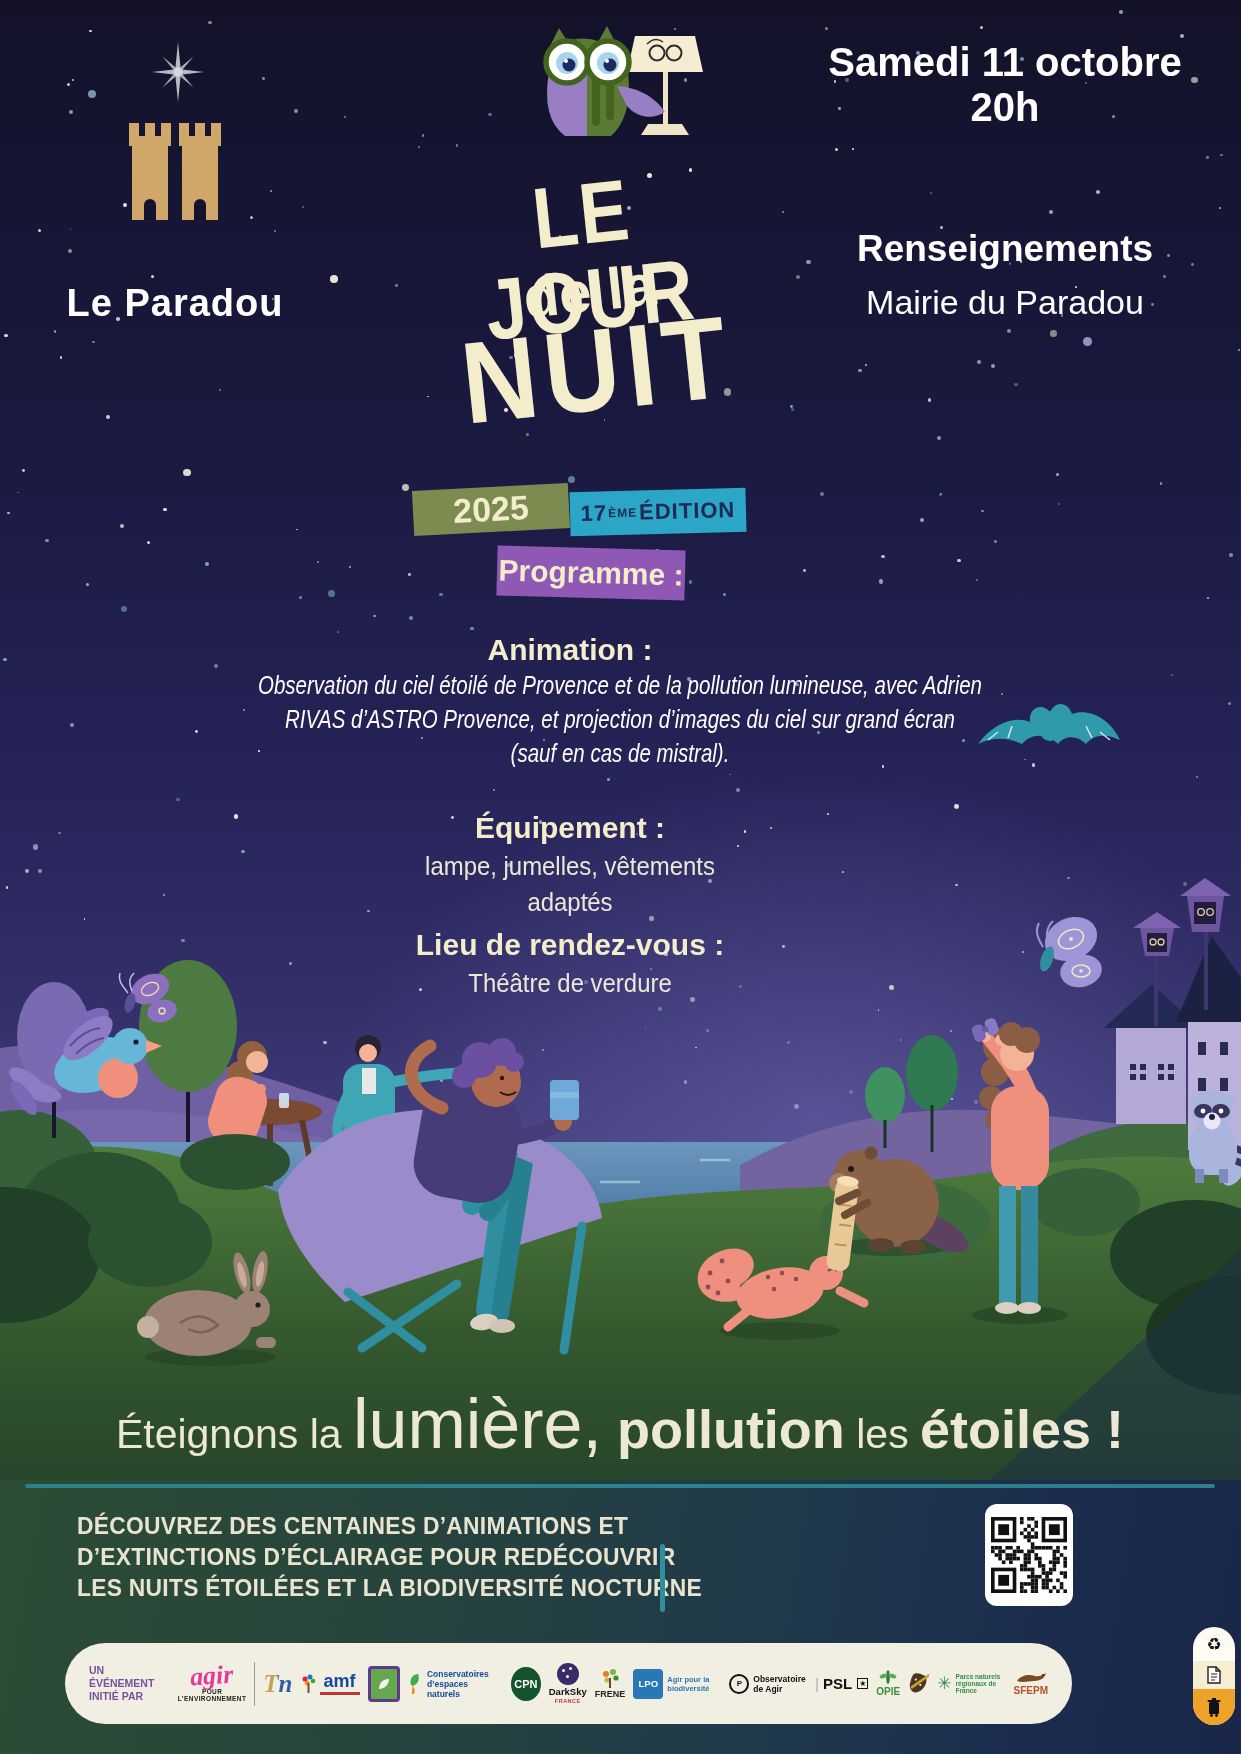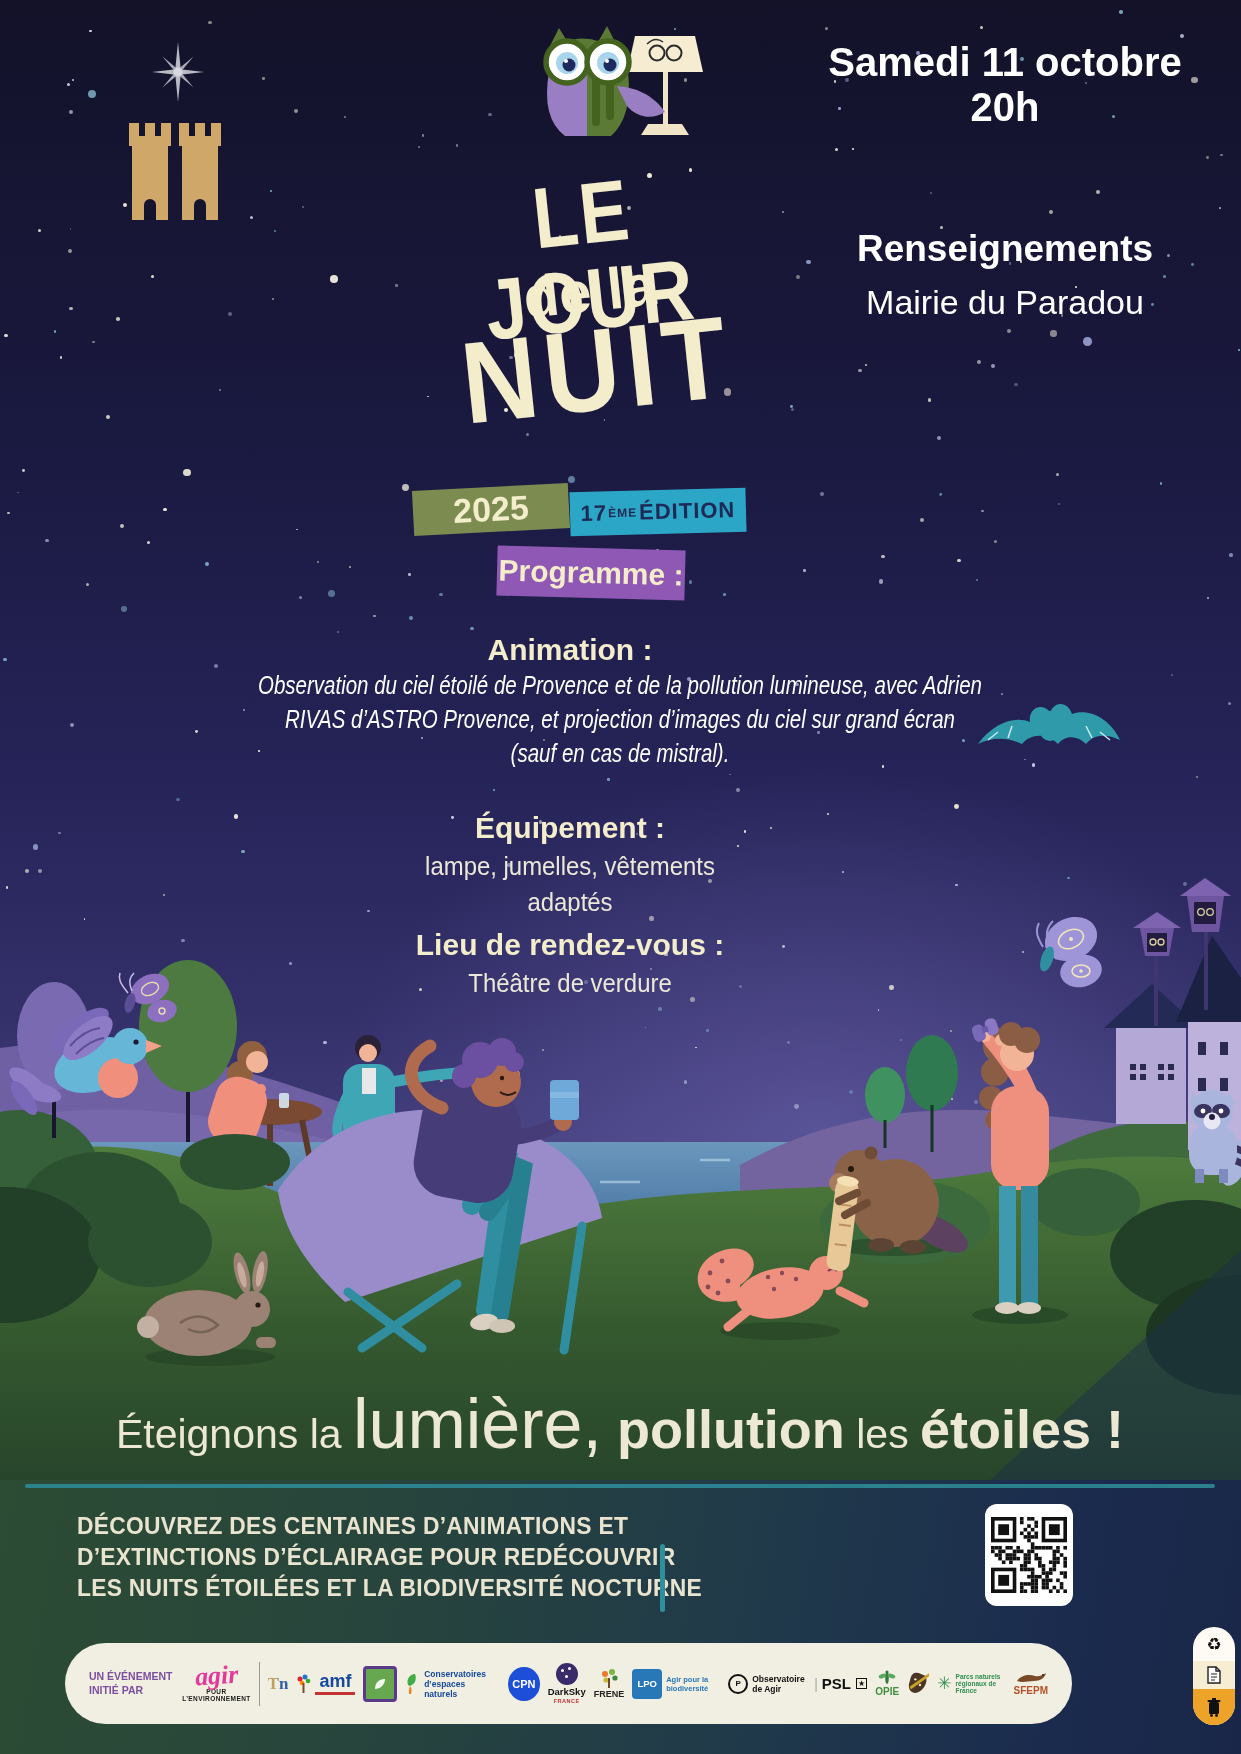--- a/index.html
+++ b/index.html
@@ -360,6 +360,7 @@
     <path d="M69,97 v-15 a6,6 0 0 1 12,0 v15 Z" fill="#15142e"></path>
   </svg>
 
+  <div class="abs location">Le Paradou</div>
 
   <svg class="abs" style="left:535px;top:22px" width="175" height="145" viewBox="0 0 175 145">
     <g>

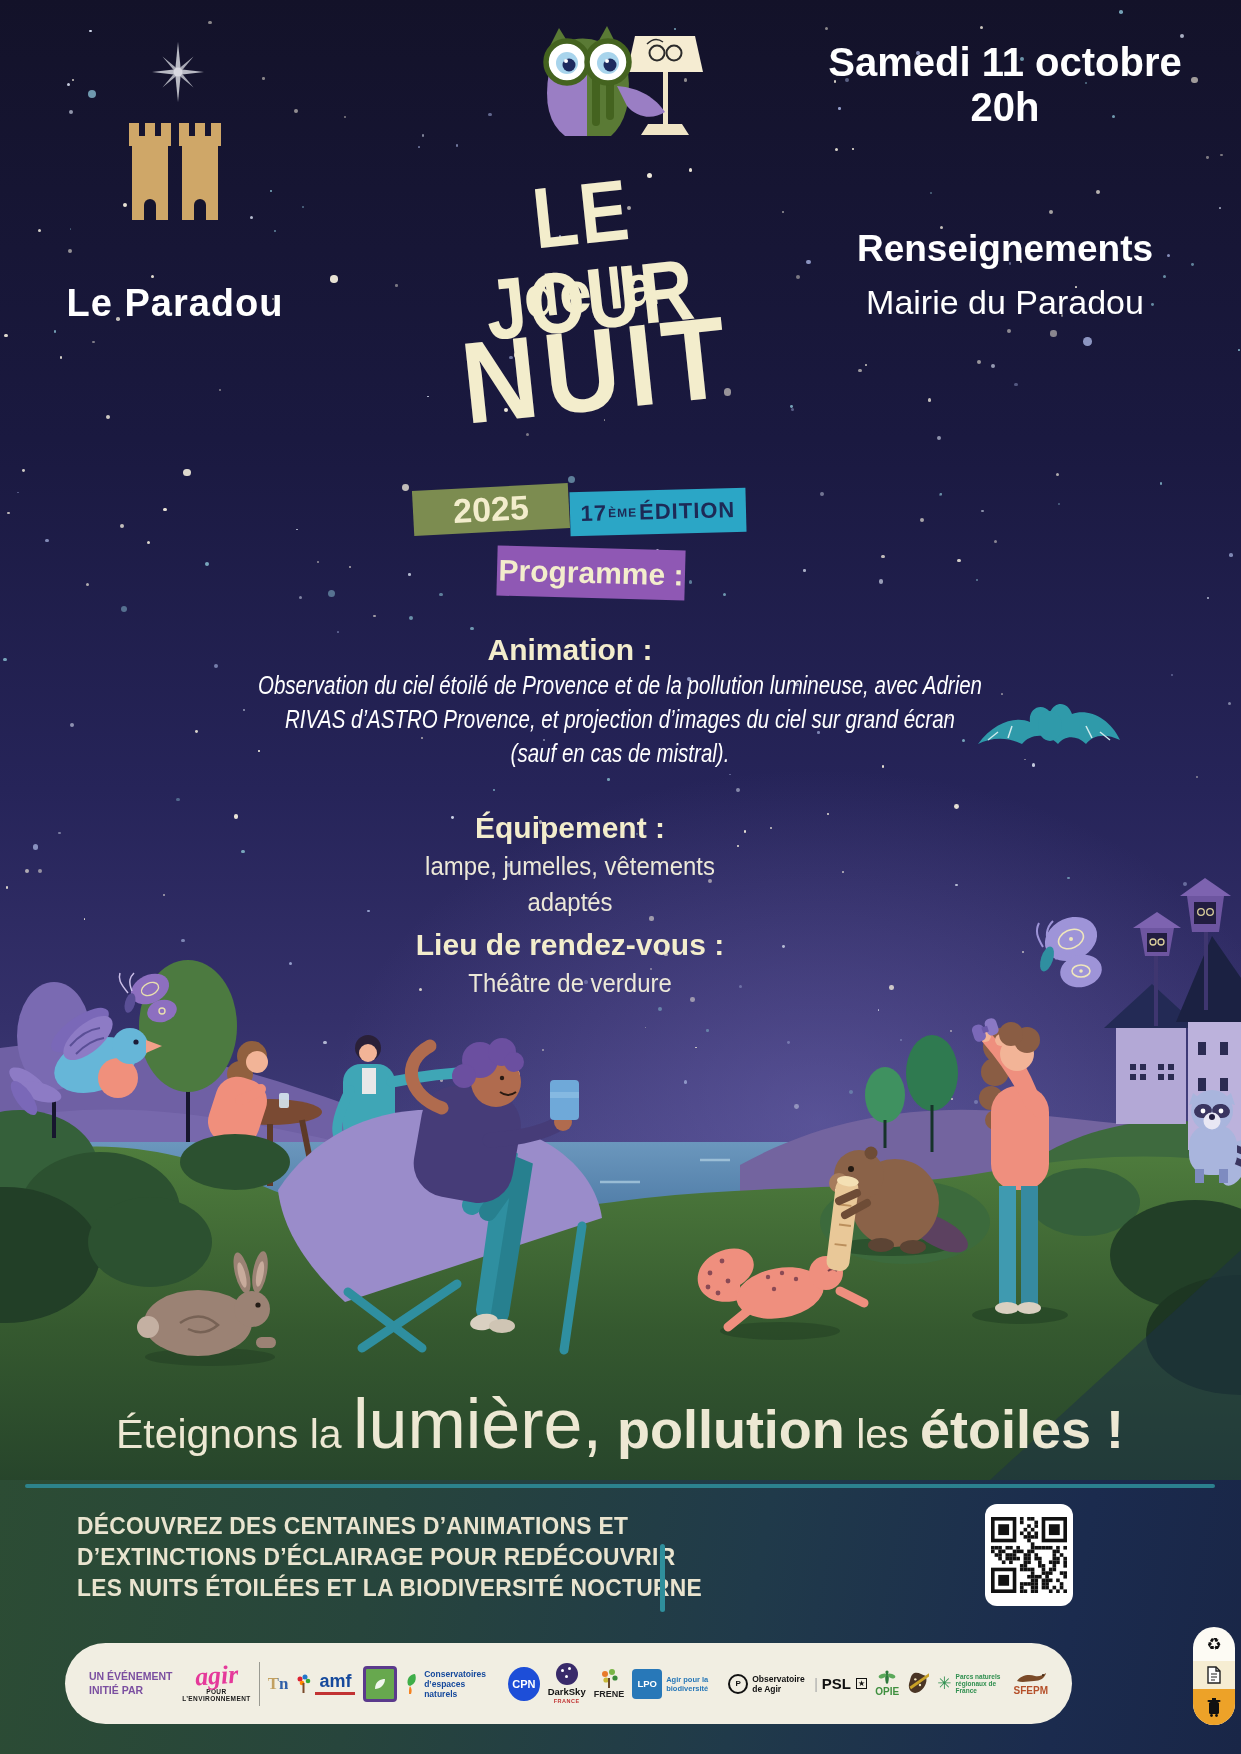--- a/index.html
+++ b/index.html
@@ -57,7 +57,7 @@
   .agir-name{font-family:"Liberation Serif",serif;font-style:italic;font-weight:700;font-size:26px;color:#e5399a;line-height:.9;transform:rotate(-4deg);}
   .agir-sub{font-size:6.5px;font-weight:800;color:#1a1a1a;letter-spacing:.4px;}
   .lb-sep{width:1px;height:44px;background:#9a9a92;flex:0 0 auto;}
-  .mono-g{font-family:"Liberation Serif",serif;font-weight:700;font-size:17px;color:#c2a060;line-height:1;}
+  .mono-g{font-family:"Liberation Serif",serif;font-style:italic;font-weight:700;font-size:25px;color:#c2a060;line-height:1;}
   .amf-name{font-size:18px;font-weight:800;color:#15499c;line-height:1;}
   .amf-bar{width:40px;height:3px;background:#c23333;margin-top:2px;}
   .gsq{width:30px;height:30px;border:3px solid #5b3a8c;border-radius:4px;background:#67a84e;display:flex;align-items:center;justify-content:center;}

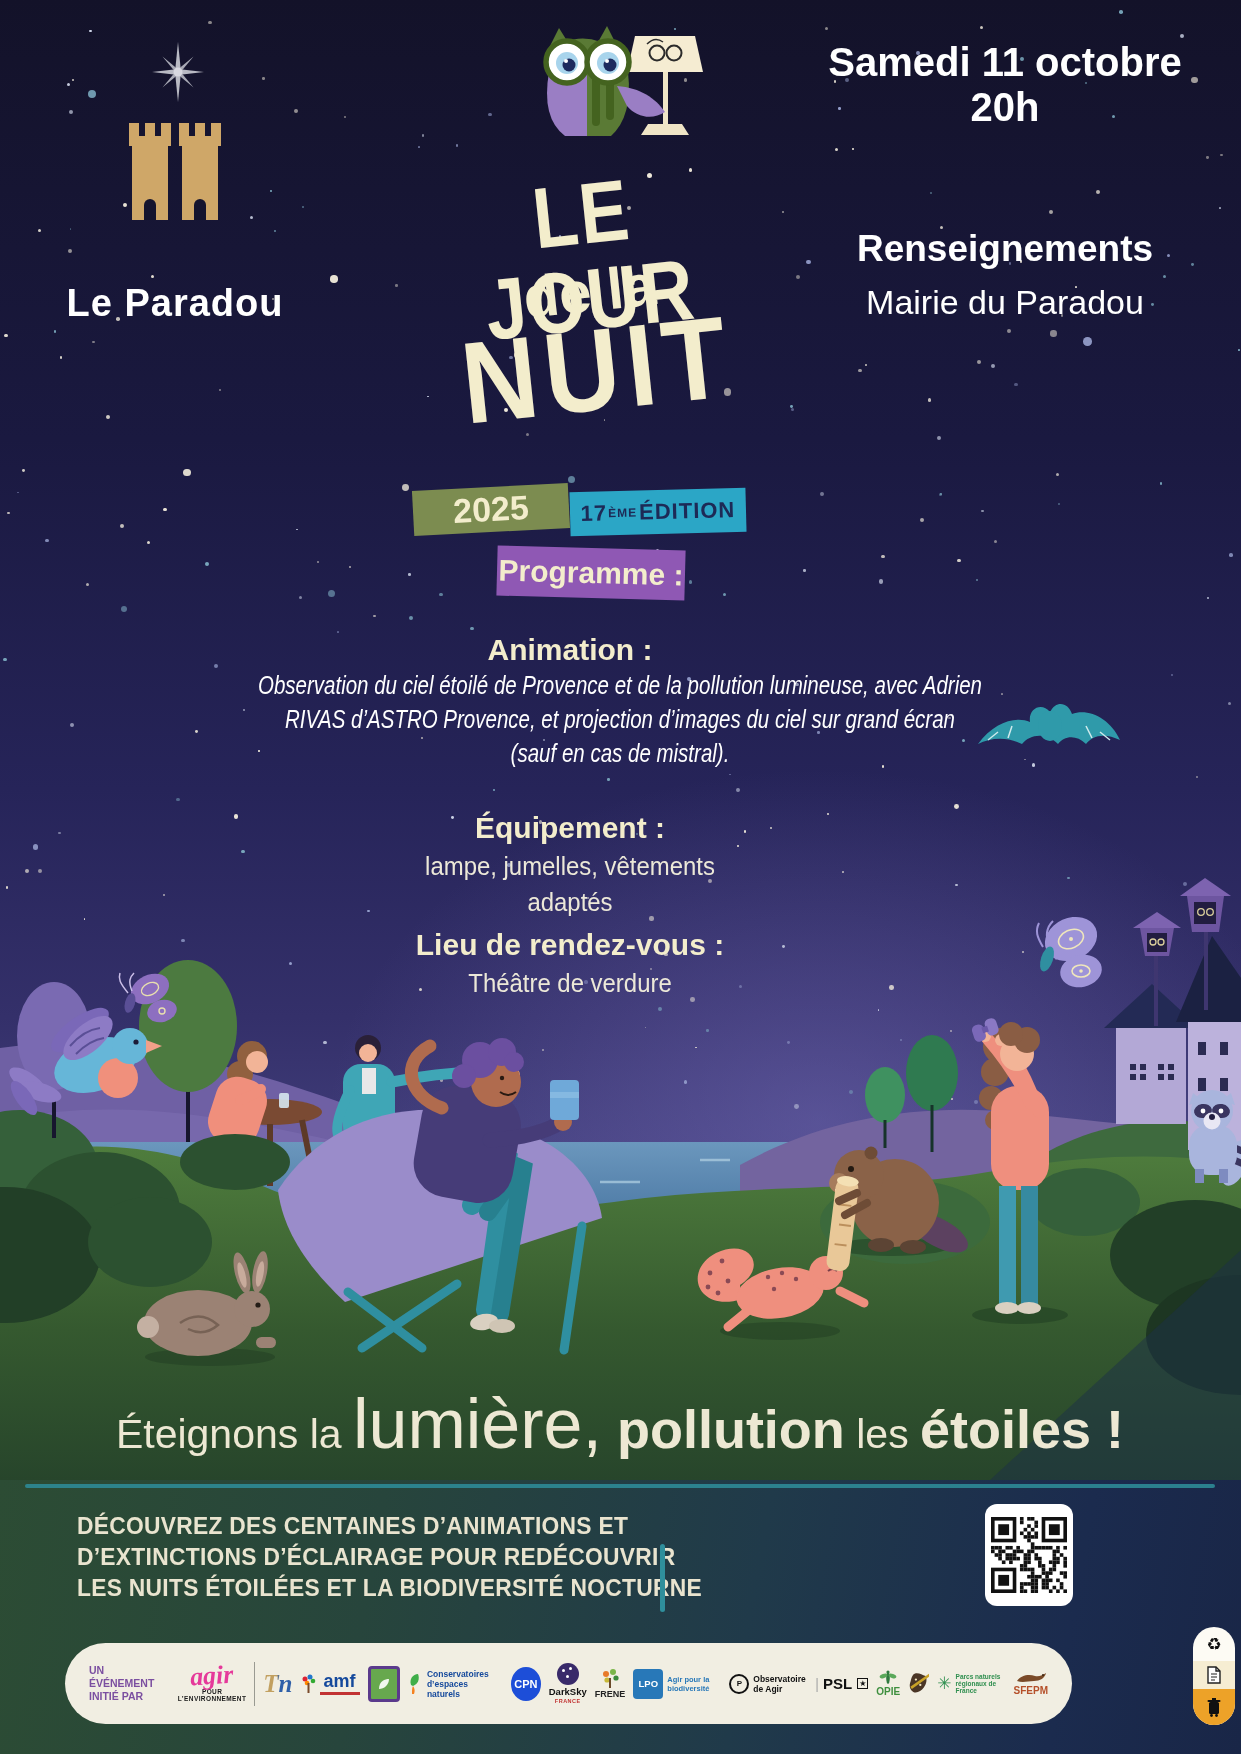--- a/index.html
+++ b/index.html
@@ -62,7 +62,7 @@
   .amf-bar{width:40px;height:3px;background:#c23333;margin-top:2px;}
   .gsq{width:30px;height:30px;border:3px solid #5b3a8c;border-radius:4px;background:#67a84e;display:flex;align-items:center;justify-content:center;}
   .cen-text{width:76px;font-size:8.5px;font-weight:700;color:#15499c;}
-  .cpn{width:34px;height:34px;border-radius:50%;background:#1d4ed8;color:#fff;font-size:11px;font-weight:800;display:flex;align-items:center;justify-content:center;}
+  .cpn{width:34px;height:34px;border-radius:50%;background:#14532d;color:#fff;font-size:11px;font-weight:800;display:flex;align-items:center;justify-content:center;}
   .ds-circle{width:22px;height:22px;border-radius:50%;background:#392a6a;position:relative;}
   .ds-circle i{position:absolute;width:3px;height:3px;border-radius:50%;background:#fff;}
   .ds-name{font-size:9.5px;font-weight:800;color:#111;margin-top:2px;}

